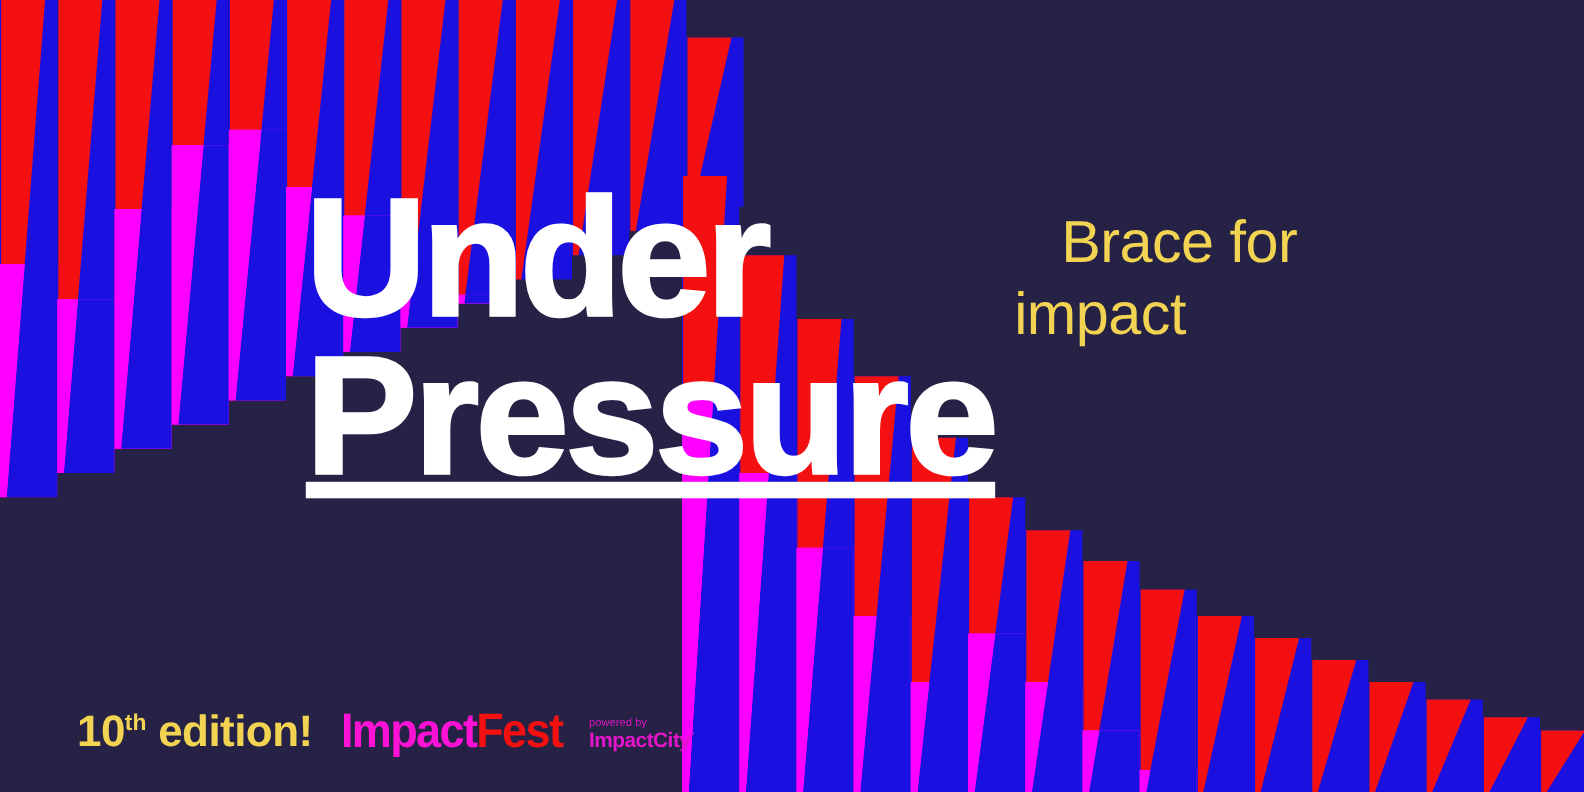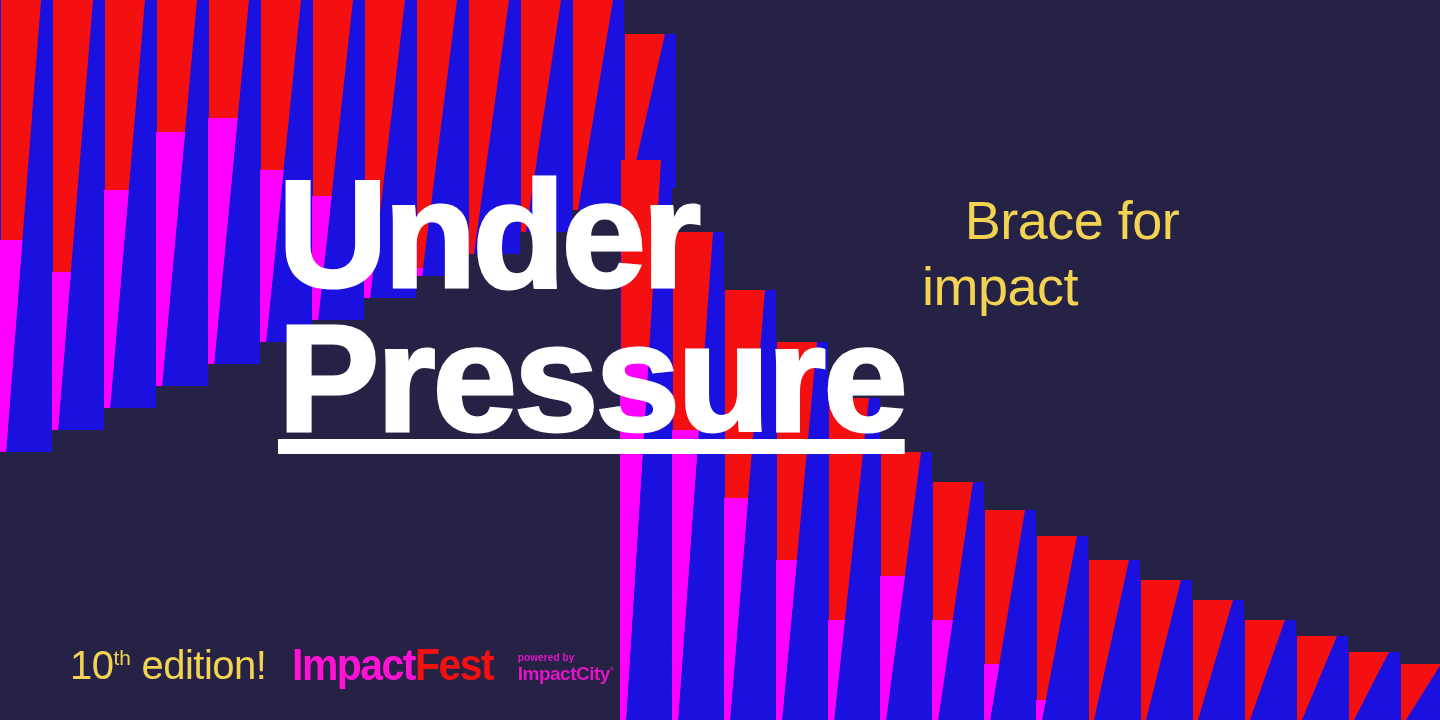--- a/index.html
+++ b/index.html
@@ -52,7 +52,7 @@
   #edition{
     color:#F2D352;
     font-size:40px;
-    font-weight:normal;
+    font-weight:bold;
     letter-spacing:-0.5px;
     line-height:1;
     position:relative;

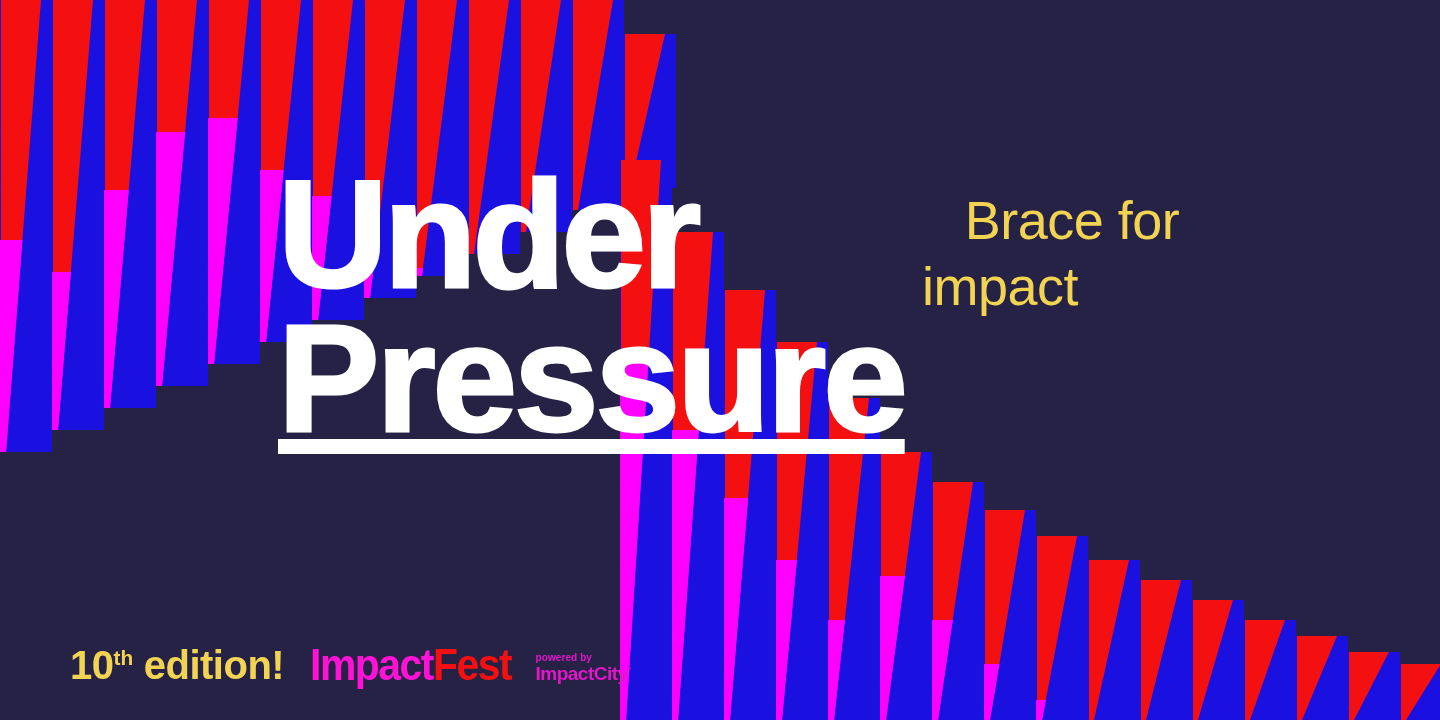--- a/index.html
+++ b/index.html
@@ -75,7 +75,7 @@
     padding-bottom:3px;
   }
   #poweredby .pb{
-    display:block;color:#e215c9;font-size:10px;font-weight:bold;letter-spacing:0.1px;
+    display:block;color:#e215c9;font-size:10px;font-weight:normal;letter-spacing:0.1px;
   }
   #poweredby .ic{
     display:block;color:#e215c9;font-size:19px;font-weight:bold;letter-spacing:-0.5px;

